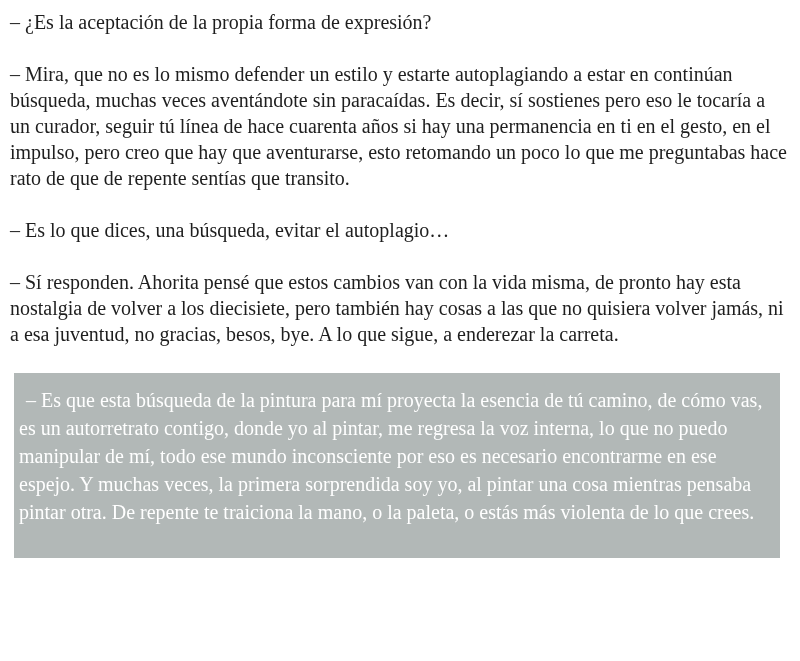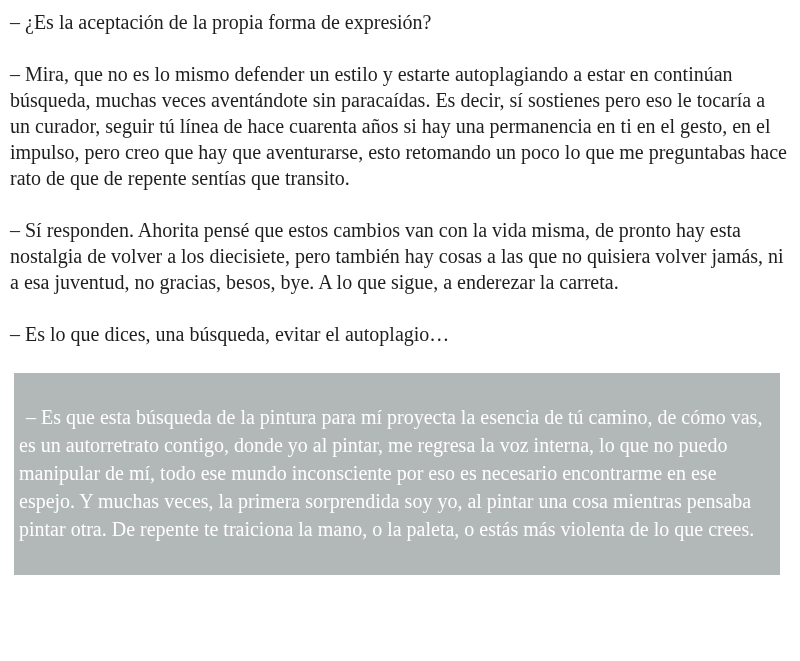--- a/index.html
+++ b/index.html
@@ -46,8 +46,8 @@
 <div class="page">
   <p class="para">– ¿Es la aceptación de la propia forma de expresión?</p>
   <p class="para">– Mira, que no es lo mismo defender un estilo y estarte autoplagiando a estar en continúan búsqueda, muchas veces aventándote sin paracaídas. Es decir, sí sostienes pero eso le tocaría a un curador, seguir tú línea de hace cuarenta años si hay una permanencia en ti en el gesto, en el impulso, pero creo que hay que aventurarse, esto retomando un poco lo que me preguntabas hace rato de que de repente sentías que transito.</p>
+  <p class="para">– Es lo que dices, una búsqueda, evitar el autoplagio…</p>
   <p class="para">– Sí responden. Ahorita pensé que estos cambios van con la vida misma, de pronto hay esta nostalgia de volver a los diecisiete, pero también hay cosas a las que no quisiera volver jamás, ni a esa juventud, no gracias, besos, bye. A lo que sigue, a enderezar la carreta.</p>
-  <p class="para">– Es lo que dices, una búsqueda, evitar el autoplagio…</p>
   <blockquote class="highlight">
     <p>– Es que esta búsqueda de la pintura para mí proyecta la esencia de tú camino, de cómo vas, es un autorretrato contigo, donde yo al pintar, me regresa la voz interna, lo que no puedo manipular de mí, todo ese mundo inconsciente por eso es necesario encontrarme en ese espejo. Y muchas veces, la primera sorprendida soy yo, al pintar una cosa mientras pensaba pintar otra. De repente te traiciona la mano, o la paleta, o estás más violenta de lo que crees.</p>
   </blockquote>

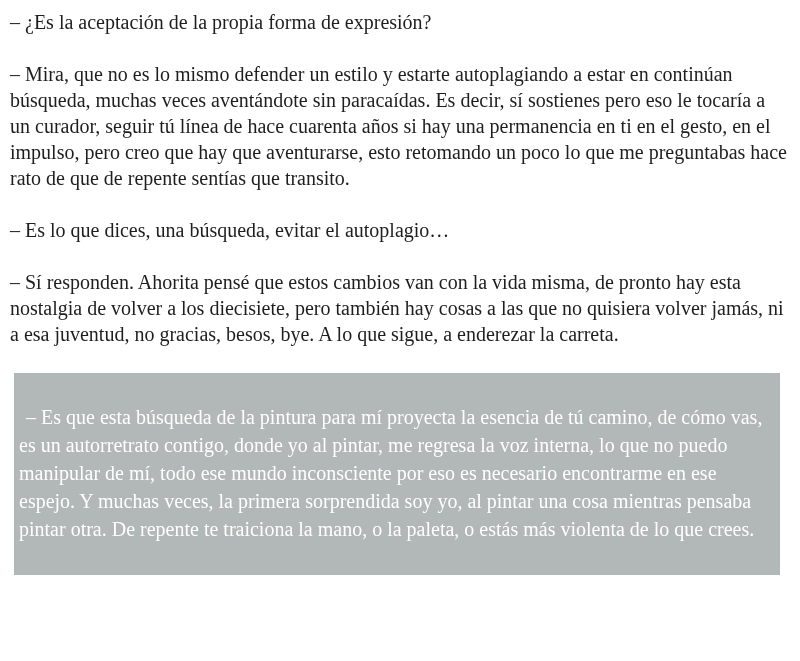--- a/index.html
+++ b/index.html
@@ -29,7 +29,7 @@
   }
   blockquote.highlight {
     margin: 0 8px 0 4px;
-    padding: 30px 16px 32px 5px;
+    padding: 13px 16px 32px 5px;
     background: var(--hl-bg, #b2b8b7);
   }
   blockquote.highlight p {

